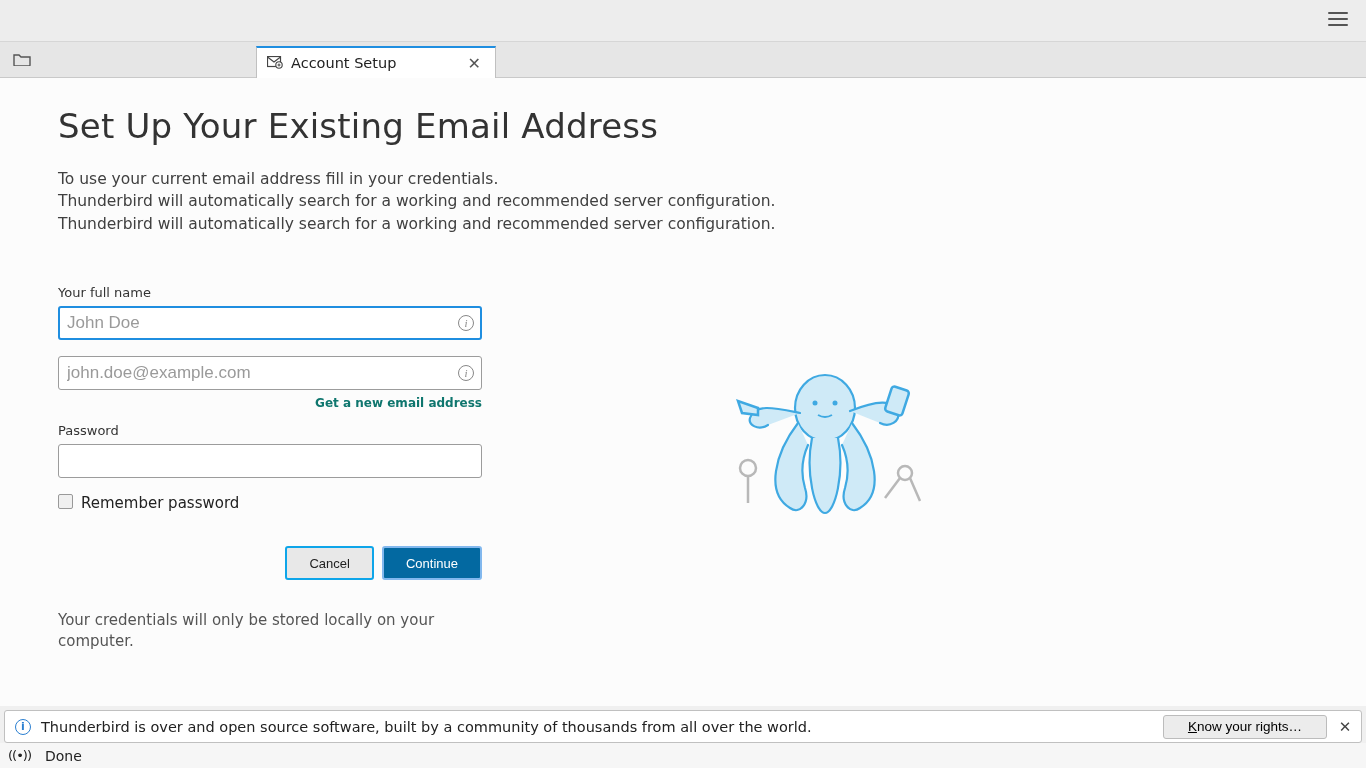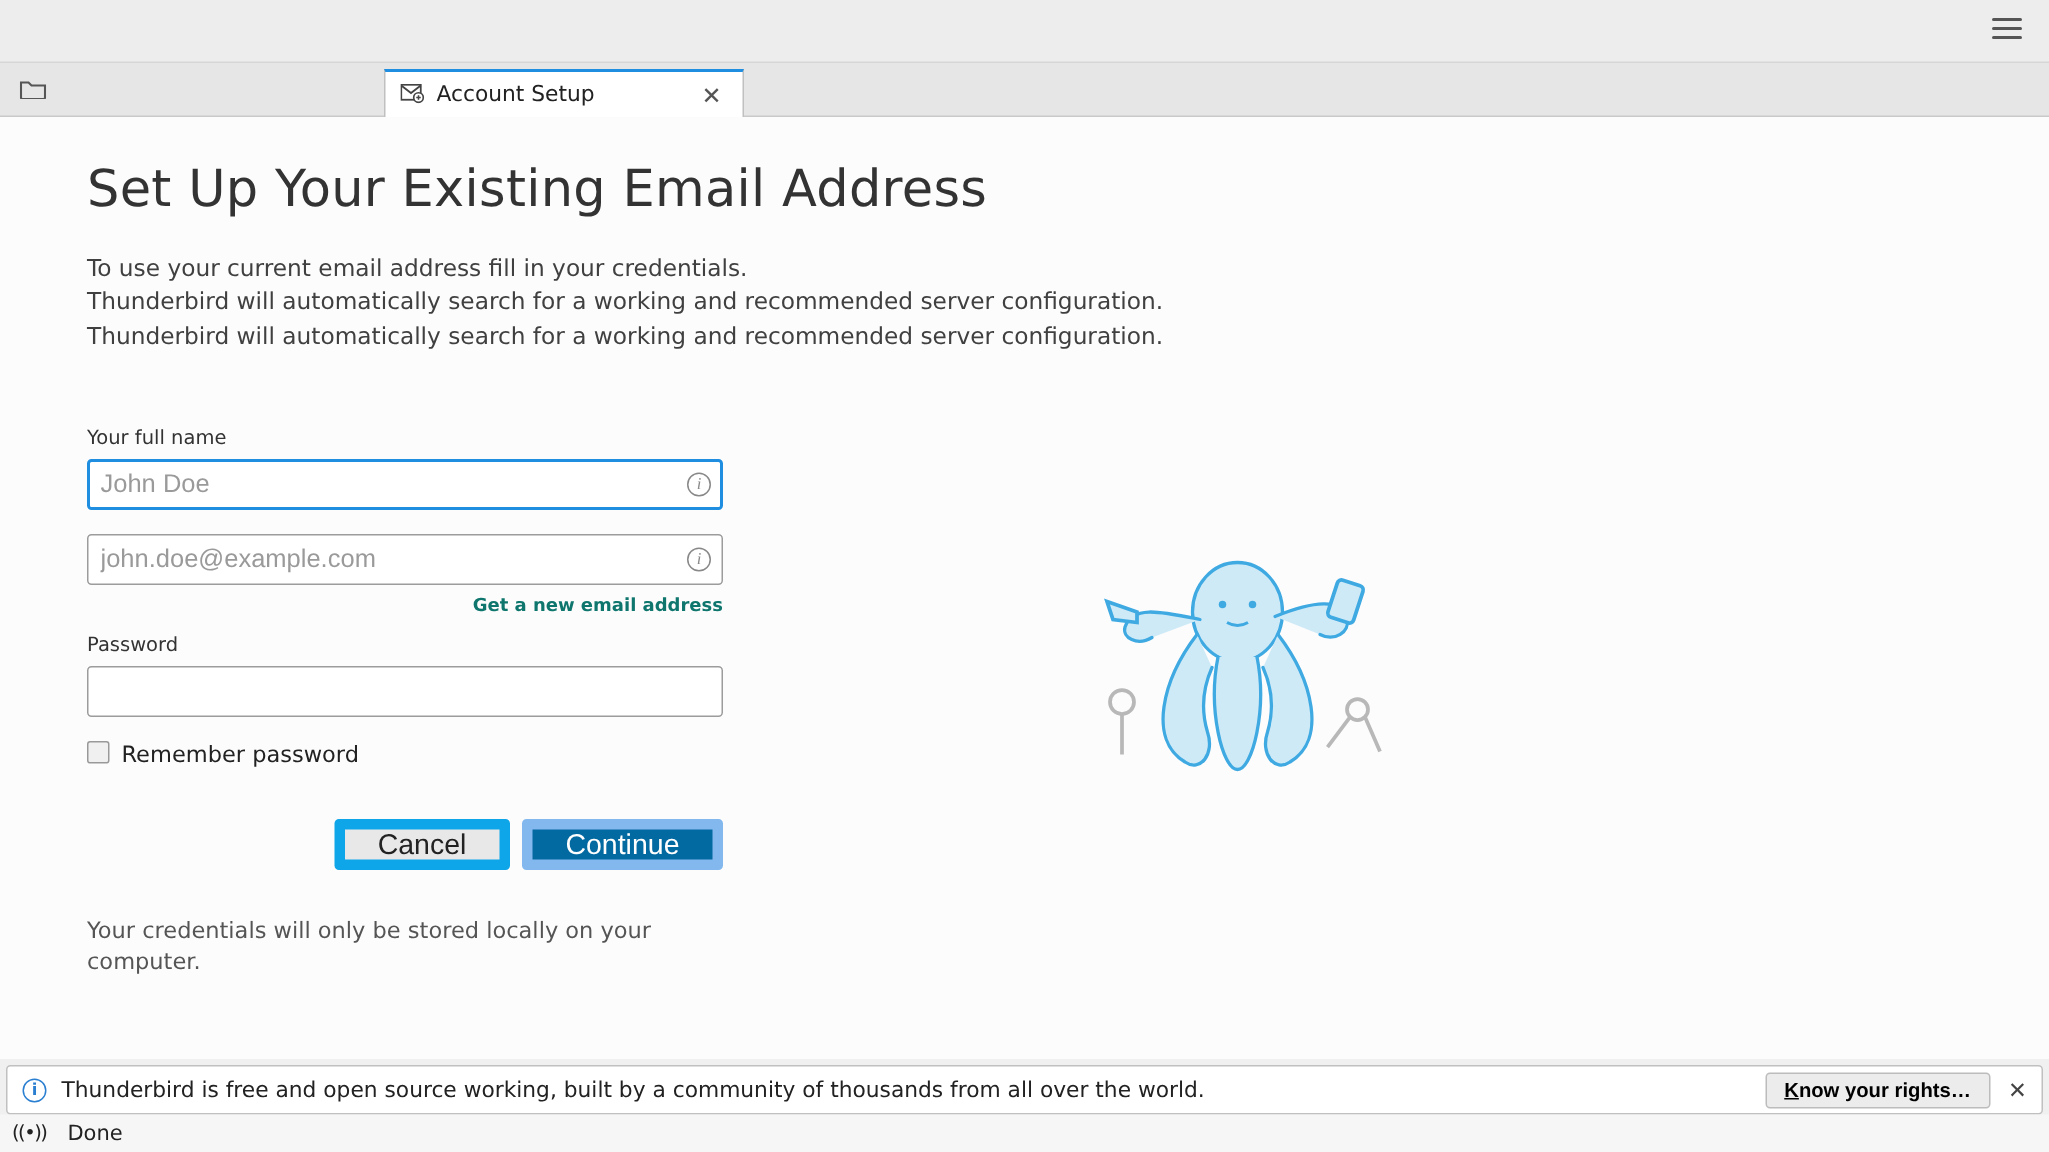--- a/index.html
+++ b/index.html
@@ -33,7 +33,7 @@
   .check-row input { width: 15px; height: 15px; margin-right: 8px; border: 1px solid #999; background: #f0f0f0; appearance: none; border-radius: 2px; }
   .check-row label { font-size: 15px; color: #222; }
   .btn-row { display: flex; justify-content: flex-end; gap: 8px; margin-bottom: 30px; }
-  .btn { height: 34px; padding: 0 22px; font-size: 19px; border-radius: 3px; border: 7px solid #0ea5e9; background: #e8e8e8; color: #222; cursor: default; }
+  .btn { height: 34px; padding: 0 22px; font-size: 13px; border-radius: 3px; border: 2px solid #0ea5e9; background: #e8e8e8; color: #222; cursor: default; }
   .btn.primary { background: #0369a1; border-color: #82b8ee; color: #fff; }
   .disclaimer { font-size: 15px; color: #555; max-width: 380px; line-height: 1.4; }
   

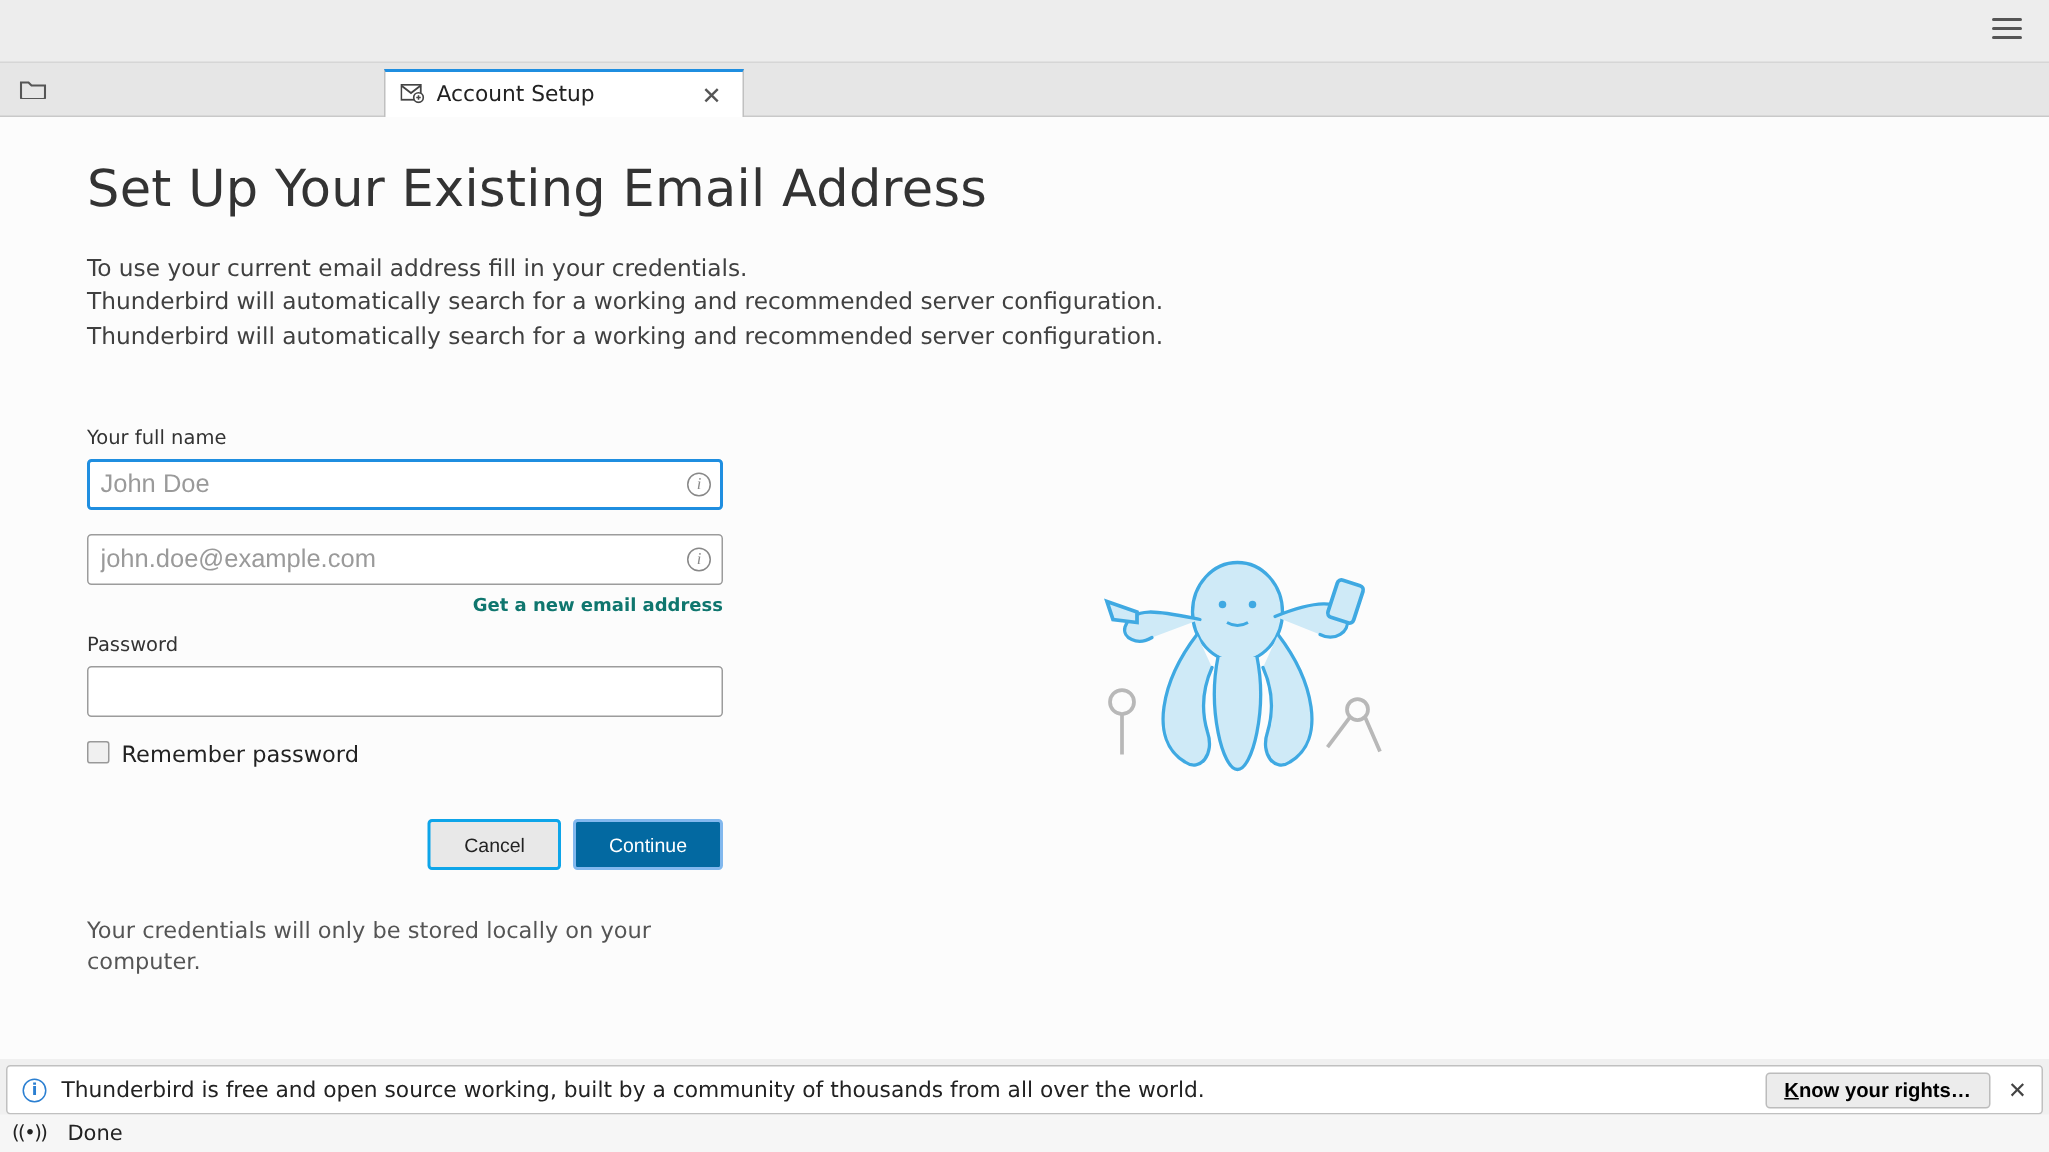--- a/index.html
+++ b/index.html
@@ -154,7 +154,7 @@
 
 <div class="notif">
   <span class="info-i">i</span>
-  <span class="msg">Thunderbird is free and open source working, built by a community of thousands from all over the world.</span>
+  <span class="msg">Thunderbird is over and open source software, built by a community of thousands from all over the world.</span>
   <button class="rights-btn"><u>K</u><span>now your rights…</span></button>
   <span class="close-n">✕</span>
 </div>

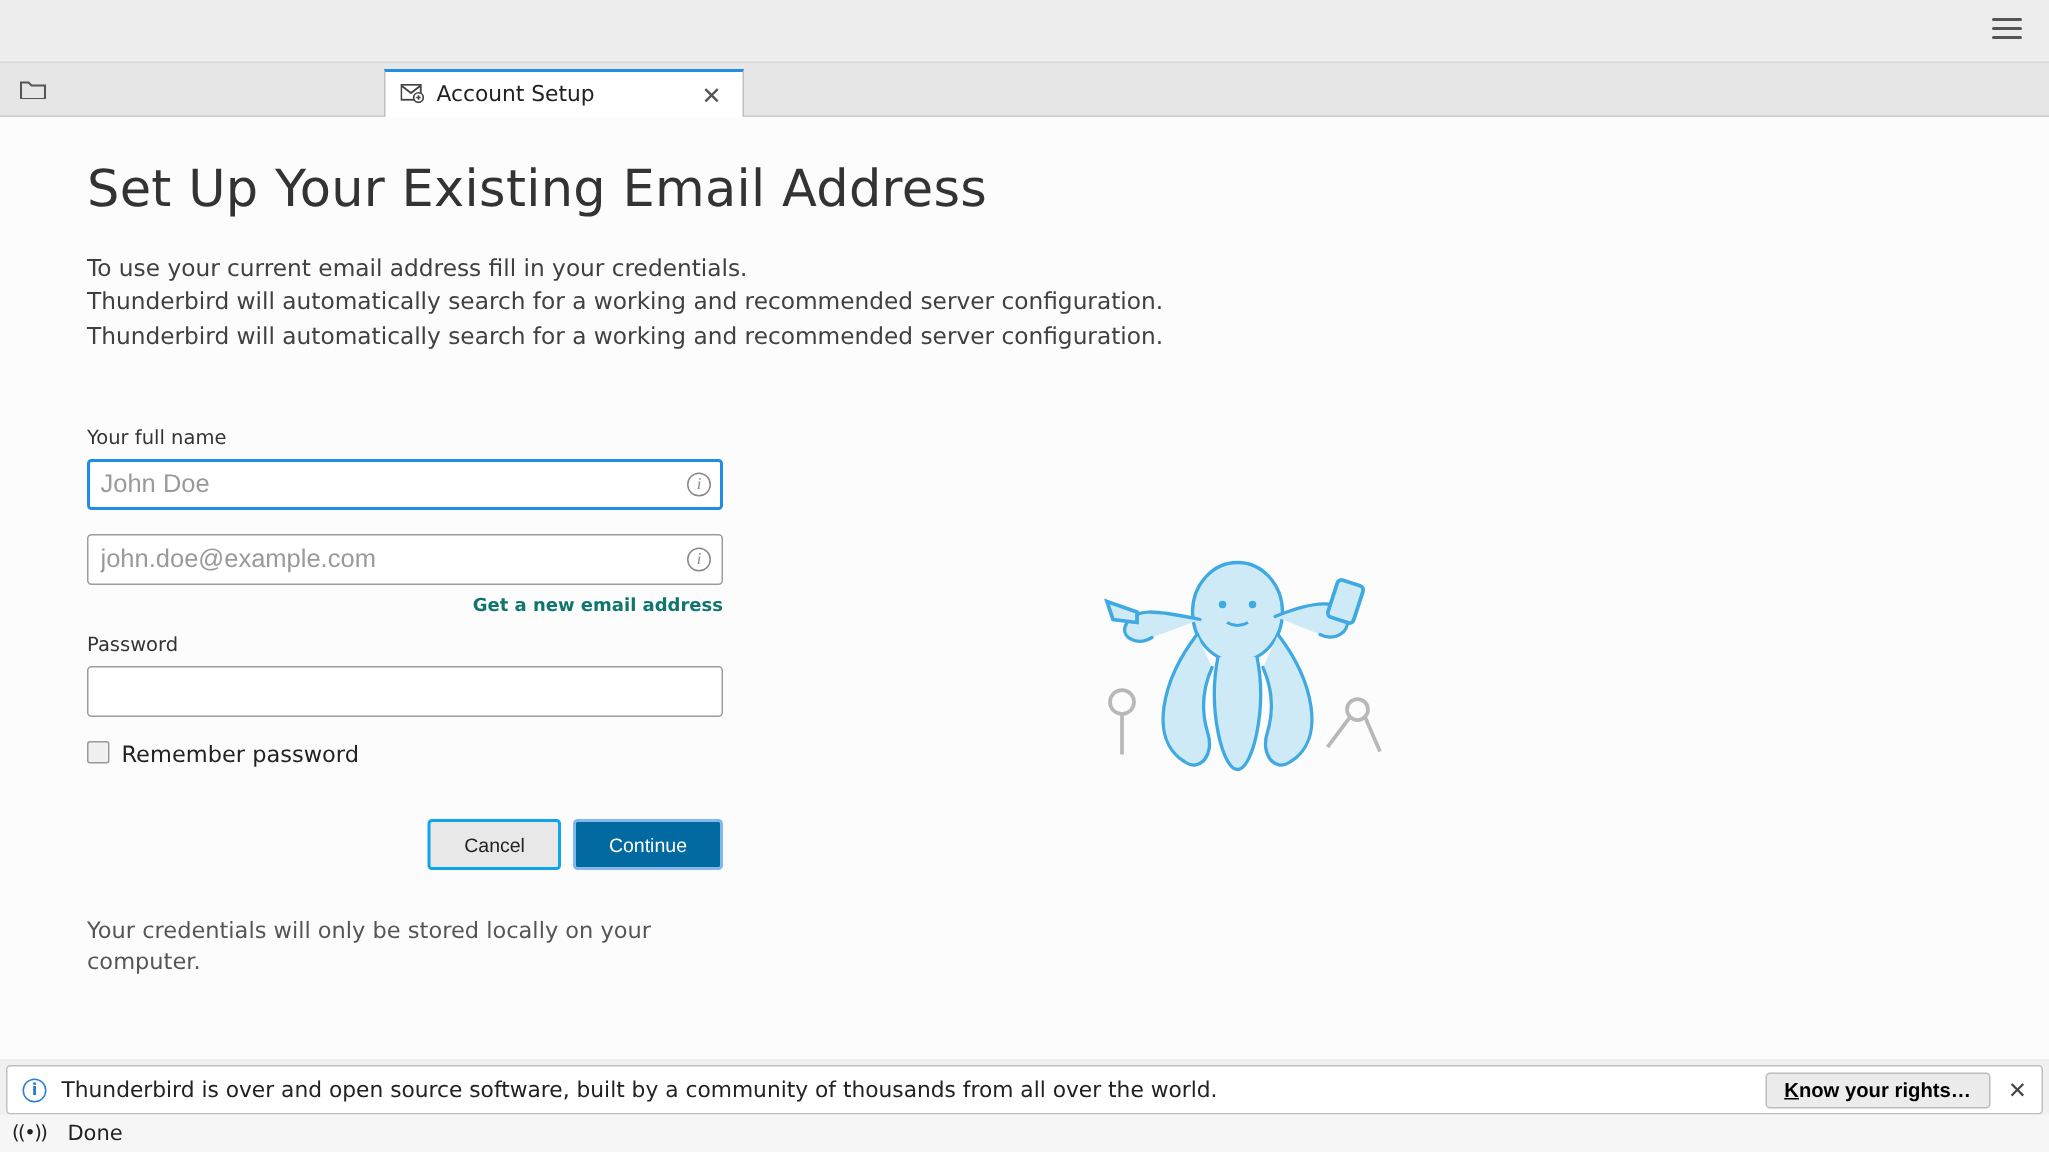--- a/index.html
+++ b/index.html
@@ -42,7 +42,7 @@
   .notif { position: absolute; bottom: 25px; left: 4px; right: 4px; height: 33px; background: #fff; border: 1px solid #c0c0c0; border-radius: 3px; display: flex; align-items: center; padding: 0 6px 0 10px; font-size: 14.5px; }
   .notif .info-i { width: 16px; height: 16px; border: 1.5px solid #2b7fd1; border-radius: 50%; color: #2b7fd1; font-size: 11px; display: flex; align-items: center; justify-content: center; margin-right: 10px; font-weight: bold; }
   .notif .msg { flex: 1; }
-  .notif .rights-btn { height: 24px; padding: 0 12px; background: #ececec; border: 1px solid #bcbcbc; border-radius: 3px; font-size: 13.5px; margin-right: 8px; cursor: default; font-weight: bold; }
+  .notif .rights-btn { height: 24px; padding: 0 24px; background: #ececec; border: 1px solid #bcbcbc; border-radius: 3px; font-size: 13.5px; margin-right: 8px; cursor: default; }
   .notif .rights-btn u { text-decoration: underline; }
   .notif .close-n { width: 20px; text-align: center; font-size: 15px; color: #444; cursor: default; }
   

